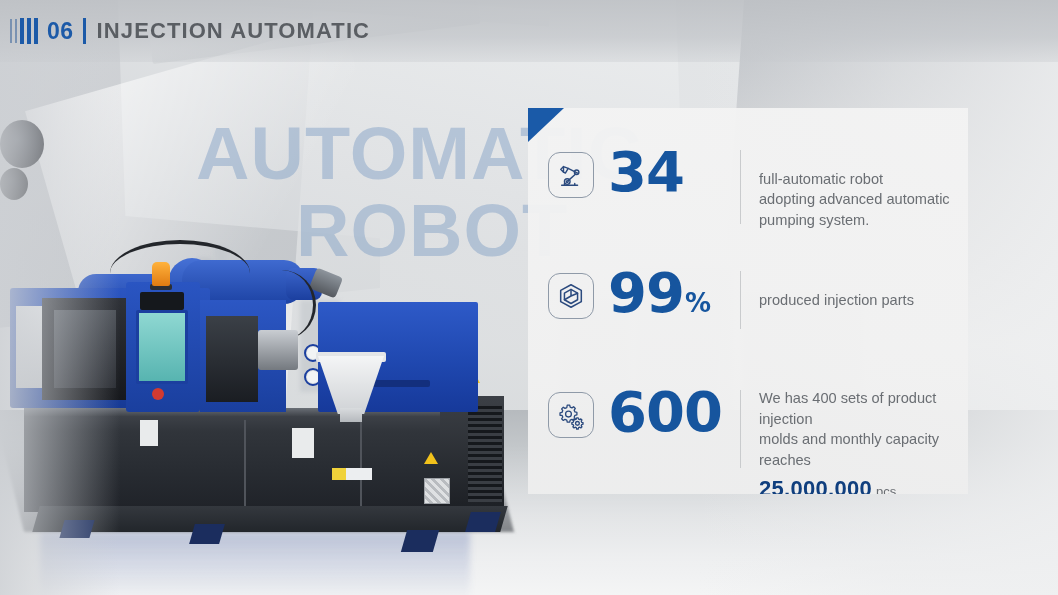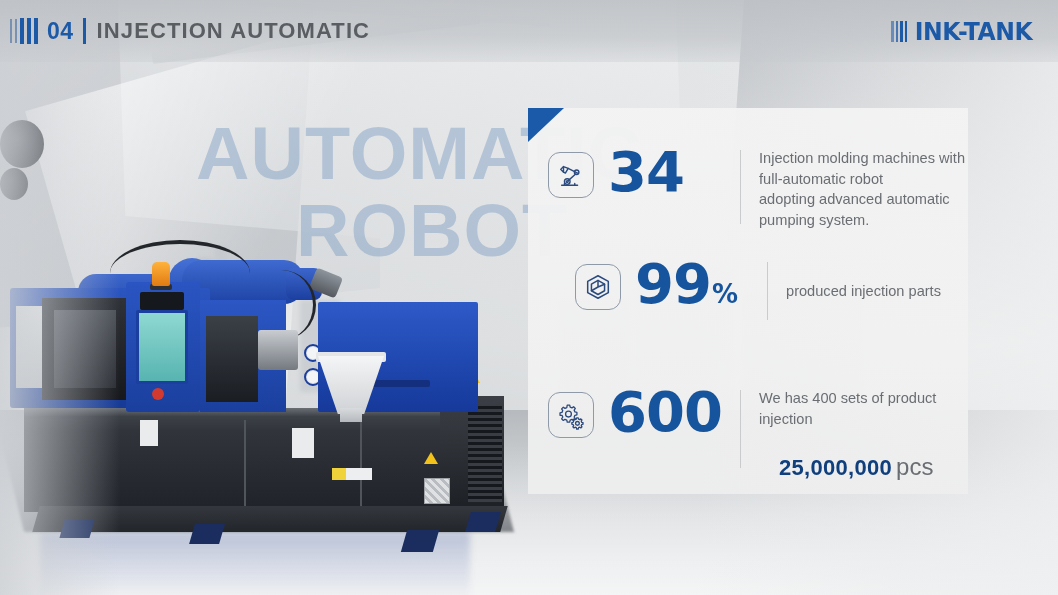--- a/index.html
+++ b/index.html
@@ -348,7 +348,7 @@
     <span class="tb-bar"></span>
     <span class="tb-bar"></span>
   </div>
-  <div class="tb-num">04</div>
+  <div class="tb-num">06</div>
   <div class="tb-sep"></div>
   <div class="tb-title">INJECTION AUTOMATIC</div>
   <div class="tb-spacer"></div>

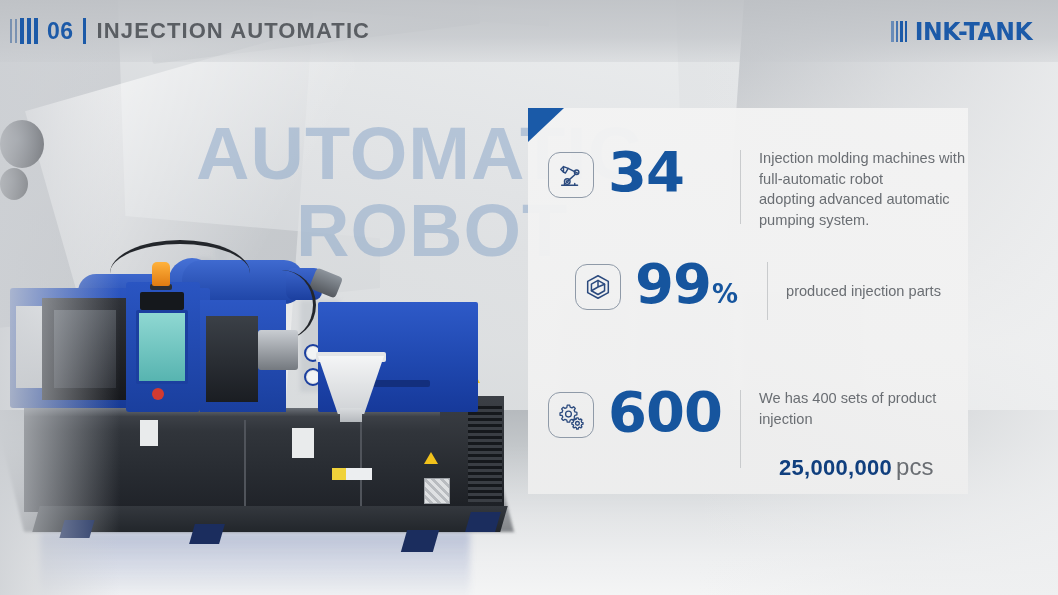--- a/index.html
+++ b/index.html
@@ -352,15 +352,6 @@
   <div class="tb-sep"></div>
   <div class="tb-title">INJECTION AUTOMATIC</div>
   <div class="tb-spacer"></div>
-  <div class="logo">
-    <span class="logo-stripes">
-      <i></i>
-        <i></i>
-        <i></i>
-        <i></i>
-    </span>
-    <span class="logo-text">INK-TANK</span>
-  </div>
 </div>
 
 <div id="panel">

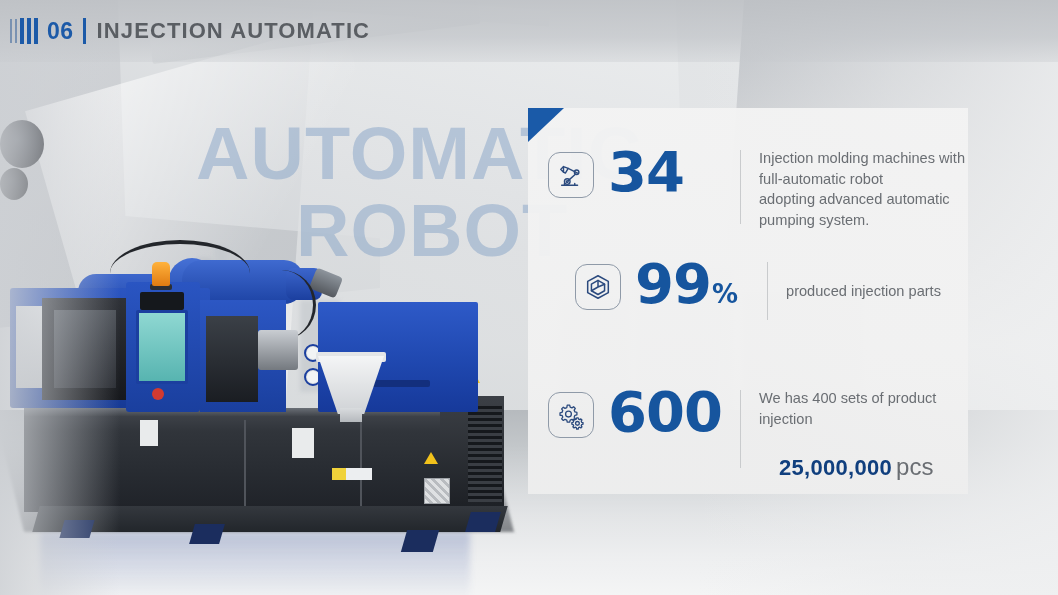--- a/index.html
+++ b/index.html
@@ -375,7 +375,7 @@
     </div>
     <div class="stat-div d1"></div>
     <div class="stat-text">
-      <span>Injection molding machines with</span><br>
+      <br>
       <span>full-automatic robot</span><br>
       <span>adopting advanced automatic pumping system.</span>
     </div>

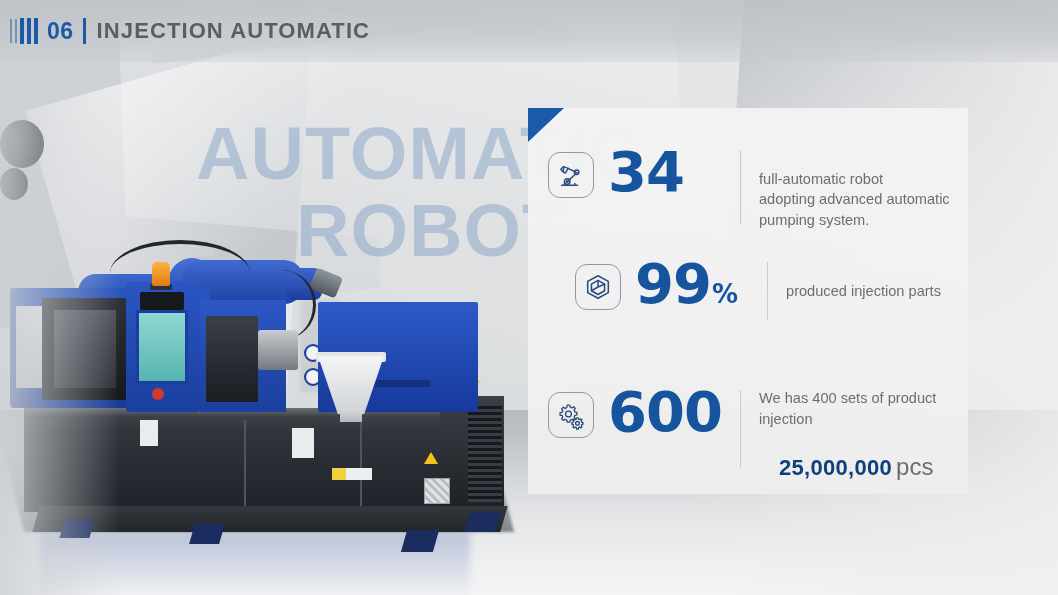--- a/index.html
+++ b/index.html
@@ -211,7 +211,7 @@
     position:absolute; left:0; width:100%; display:flex; align-items:flex-start;
   }
   .stat-1{ top:36px; }
-  .stat-2{ top:148px;justify-content:center; }
+  .stat-2{ top:157px; }
   .stat-3{ top:276px; }
 
   .stat-icon{

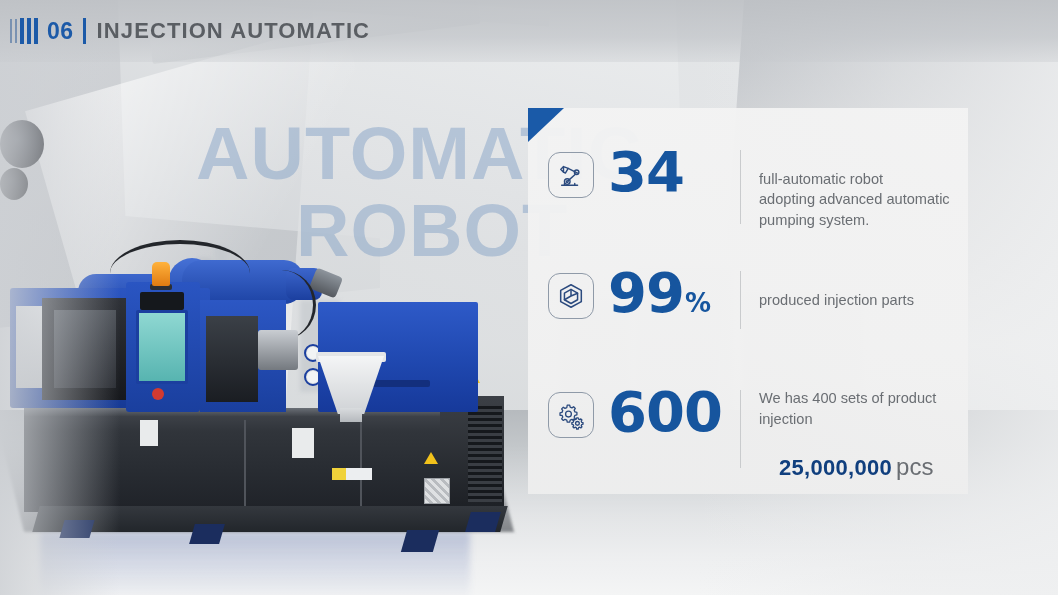--- a/index.html
+++ b/index.html
@@ -415,7 +415,7 @@
     <div class="stat-div d3"></div>
     <div class="stat-text">
       <span>We has 400 sets of product injection</span><br>
-      <br>
+      <span>molds and monthly capacity reaches</span><br>
       <span class="big">25,000,000</span><span class="pcs">pcs</span>
     </div>
   </div>

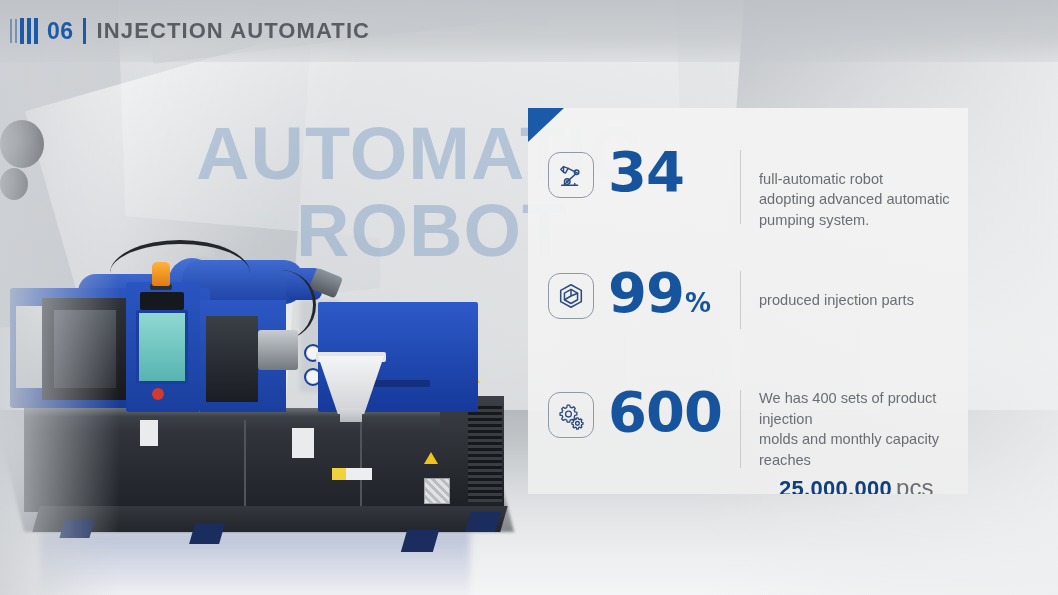--- a/index.html
+++ b/index.html
@@ -242,7 +242,6 @@
   .stat-text .big{
     display:inline-block; color:#103f7e; font-weight:700; font-size:22px; letter-spacing:.3px;
     margin-top:2px;
-    margin-left:20px;
   }
   .stat-text .pcs{ color:#6a6e73; font-size:24px; font-weight:400; margin-left:4px; }
 </style>

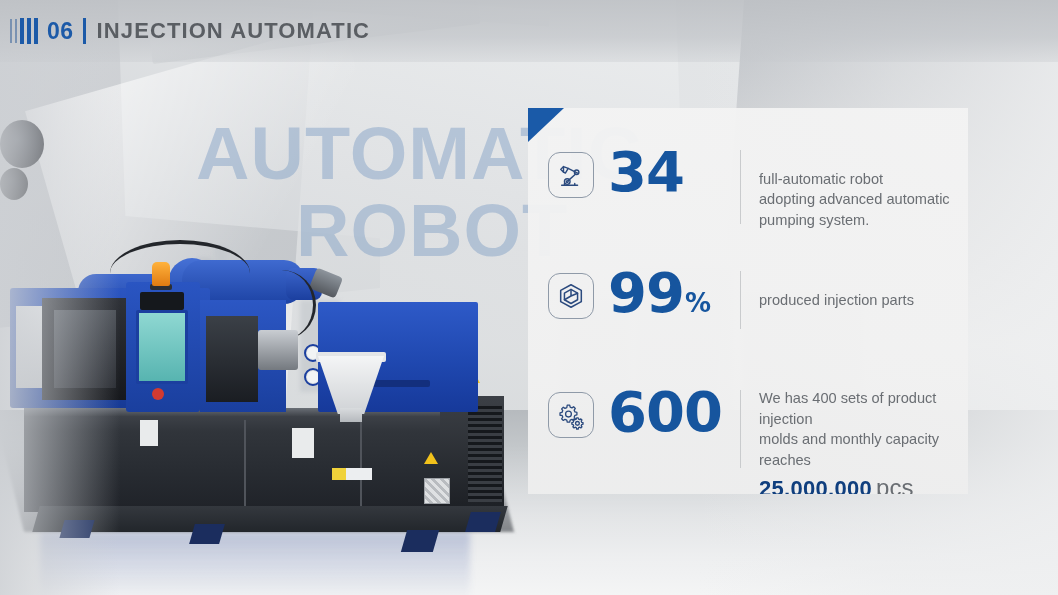--- a/index.html
+++ b/index.html
@@ -243,7 +243,7 @@
     display:inline-block; color:#103f7e; font-weight:700; font-size:22px; letter-spacing:.3px;
     margin-top:2px;
   }
-  .stat-text .pcs{ color:#6a6e73; font-size:24px; font-weight:400; margin-left:4px; }
+  .stat-text .pcs{ color:#6a6e73; font-size:13px; font-weight:400; margin-left:4px; }
 </style>
 </head>
 <body>

